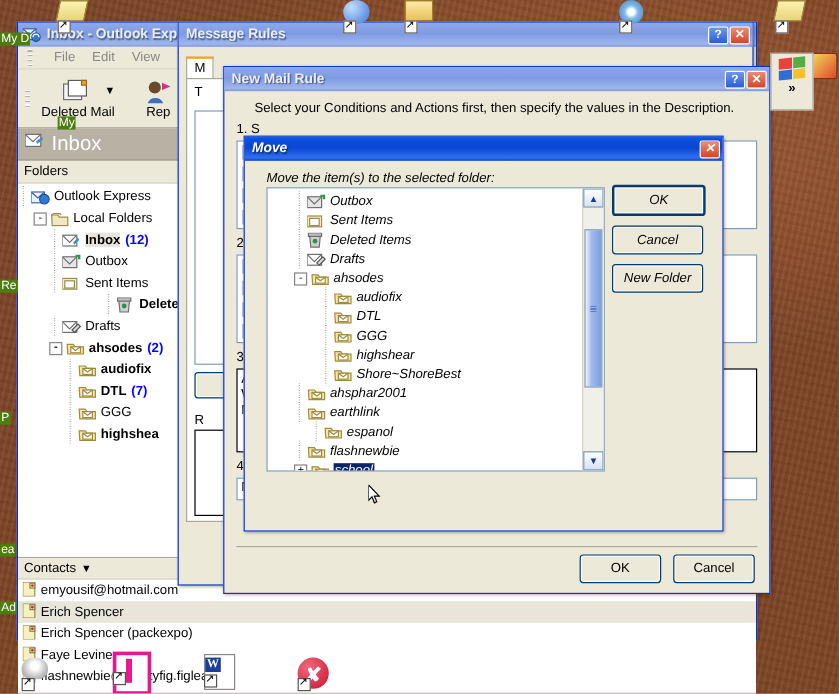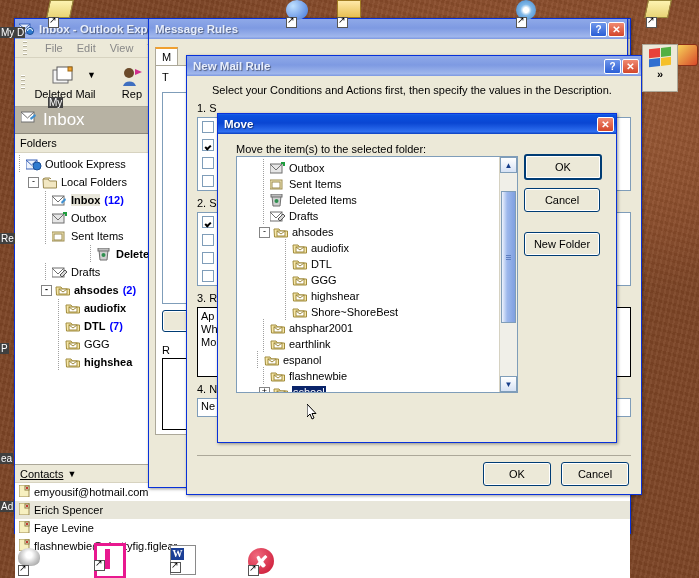--- a/index.html
+++ b/index.html
@@ -21,7 +21,7 @@
       repeating-linear-gradient(14deg,rgba(0,0,0,.04) 0 3px,rgba(255,255,255,.03) 3px 7px);
     opacity:.7;}
   .dicon{position:absolute;z-index:2;}
-  .dlabel{background:#404040;color:#fff;font-size:10px;padding:0 1px;white-space:nowrap;
+  .dlabel{background:#4d7c0f;color:#fff;font-size:10px;padding:0 1px;white-space:nowrap;
     font-family:"Liberation Sans",sans-serif;}
   .dglyph{width:30px;height:28px;position:relative;}
   .dshort{position:absolute;left:0;bottom:0;width:9px;height:9px;background:#fff;border:1px solid #555;}

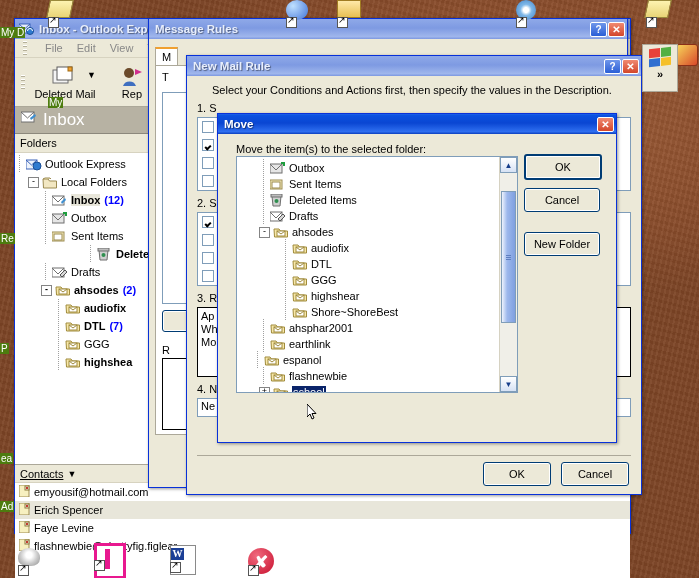--- a/index.html
+++ b/index.html
@@ -86,7 +86,7 @@
   
   #msgrules{left:148px;top:18px;width:480px;height:470px;}
   #newrule{left:186px;top:55px;width:456px;height:440px;}
-  #move{left:217px;top:113px;width:400px;height:330px;}
+  #move{left:203px;top:113px;width:400px;height:330px;font-style:italic;}
   .dlgbody{padding:10px;font-size:11px;color:#000;}
   .tabstrip{margin:6px 6px 0 6px;height:20px;display:flex;align-items:flex-end;}
   .tab{background:#fff;border:1px solid #aca899;border-bottom:none;border-top:2px solid #f0a030;

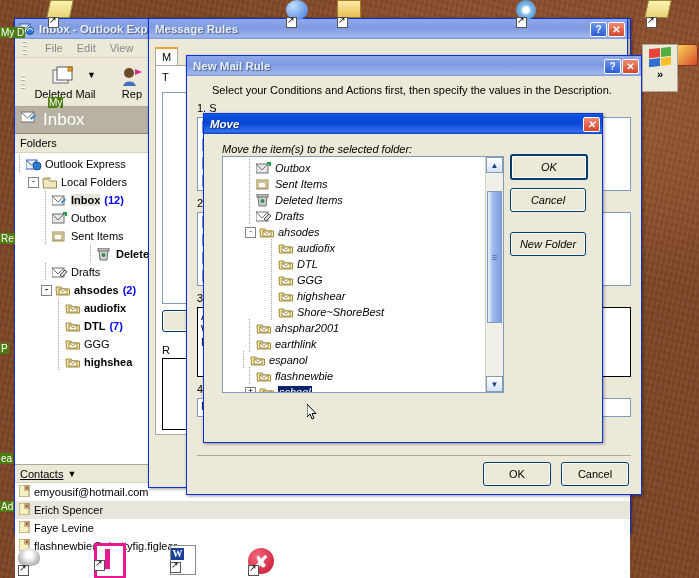--- a/index.html
+++ b/index.html
@@ -656,7 +656,7 @@
   <div style="position:absolute;right:14px;top:40px;display:flex;flex-direction:column;gap:8px;">
     <span class="btn" style="width:74px;height:22px;line-height:22px;border-width:2px;">OK</span>
     <span class="btn" style="width:74px;height:22px;line-height:22px;">Cancel</span>
-    <span class="btn" style="width:74px;height:22px;line-height:22px;margin-top:12px;">New Folder</span>
+    <span class="btn" style="width:74px;height:22px;line-height:22px;">New Folder</span>
   </div>
 </div>
 

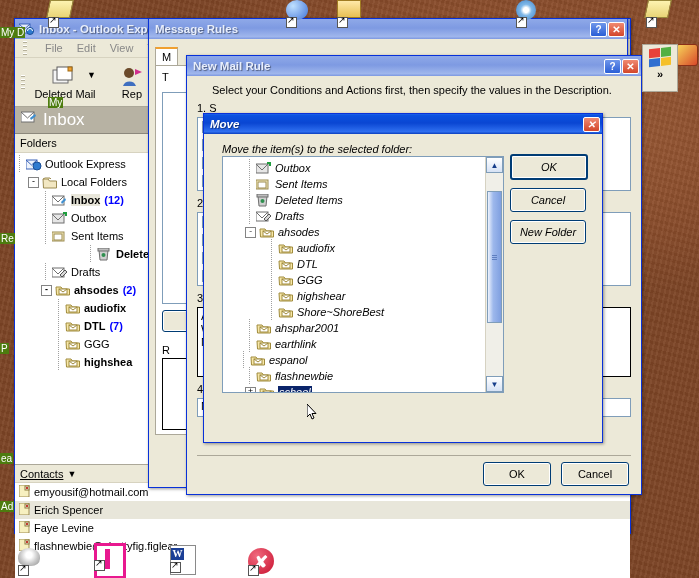--- a/index.html
+++ b/index.html
@@ -618,7 +618,7 @@
             </svg></span>
           <span>earthlink</span>
         </div>
-        <div class="mvrow" style="padding-left: 16px; align-items: center;">
+        <div class="mvrow" style="padding-left: 36px; align-items: center;">
           <span class="dotline" style="width: 11px;"></span>
           <span class="fold"><svg width="16" height="13" viewBox="0 0 16 13">
               <path d="M1 3 h5 l1.5 2 h7 v6 h-13 z" fill="#f7e7a8" stroke="#a08b3c"></path>

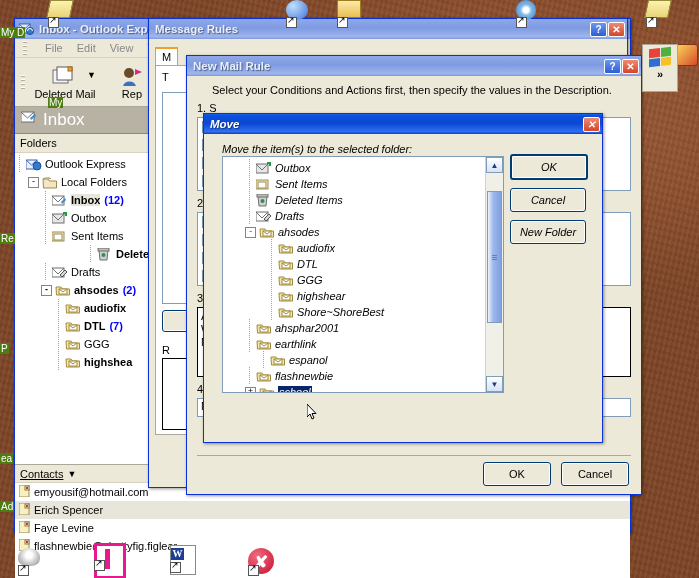--- a/index.html
+++ b/index.html
@@ -397,7 +397,7 @@
 
   <div class="contacts">
     <div class="cthdr">
-      <span style="text-decoration:underline;">Contacts</span>
+      <span style="">Contacts</span>
       <span style="margin-left:4px;font-size:9px;">▼</span>
     </div>
     <div id="contacts-list">

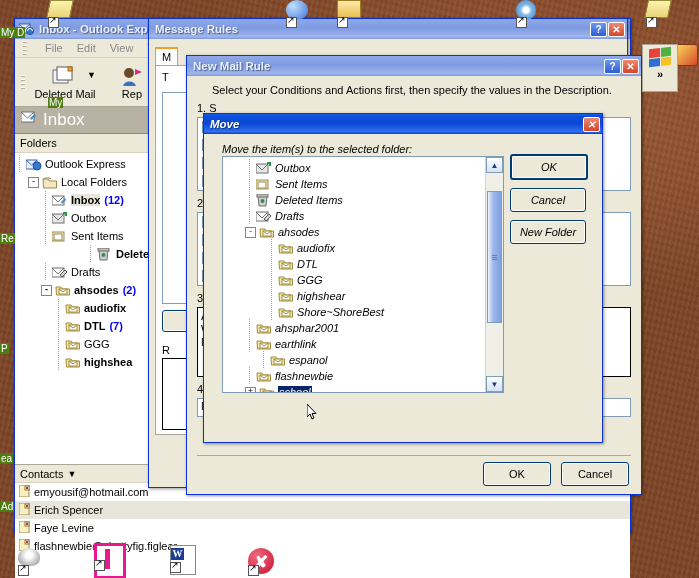--- a/index.html
+++ b/index.html
@@ -423,6 +423,14 @@
               <rect x="6" y="1" width="4" height="4" fill="#fff" stroke="#8a7a3a"></rect>
               <circle cx="8" cy="3" r="1.2" fill="#c0392b"></circle>
             </svg></span>
+          <span>Erich Spencer (packexpo)</span>
+        </div>
+        <div class="ctrow">
+          <span style="margin-right: 2px;"><svg width="13" height="12" viewBox="0 0 13 12">
+              <rect x="0" y="0" width="10" height="12" fill="#f7f0c0" stroke="#9c8b52"></rect>
+              <rect x="6" y="1" width="4" height="4" fill="#fff" stroke="#8a7a3a"></rect>
+              <circle cx="8" cy="3" r="1.2" fill="#c0392b"></circle>
+            </svg></span>
           <span>Faye Levine</span>
         </div>
         <div class="ctrow">

